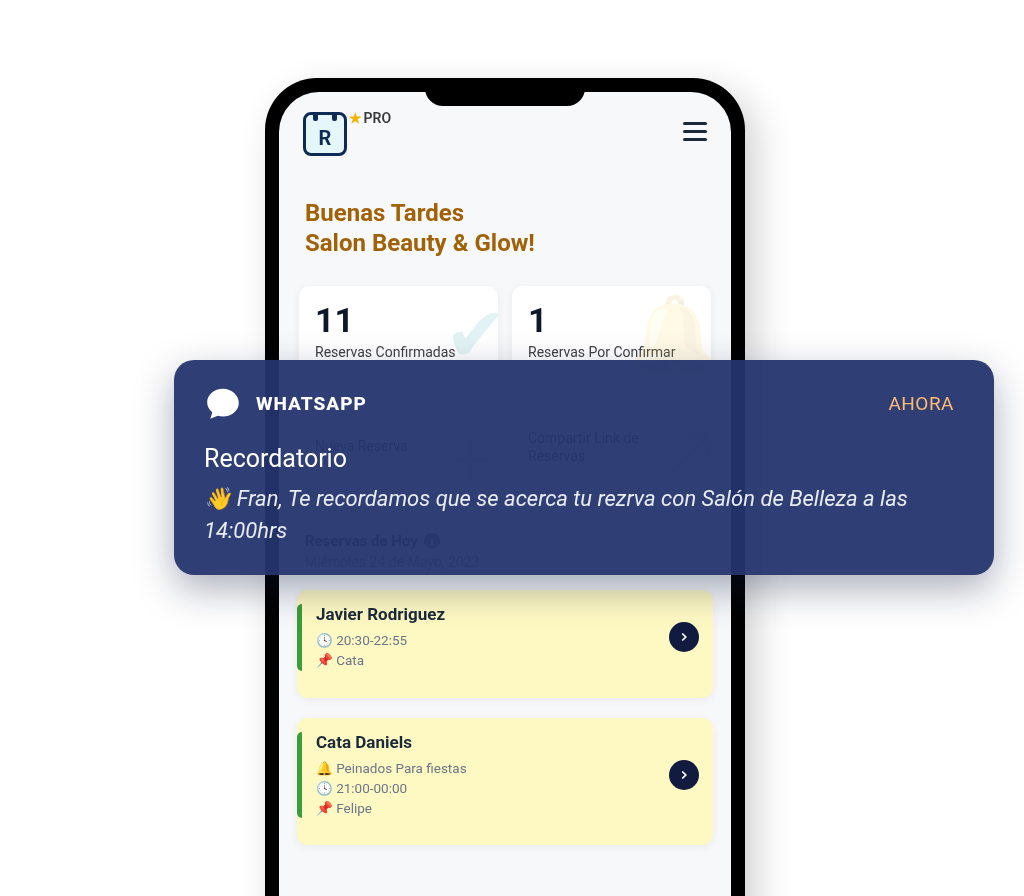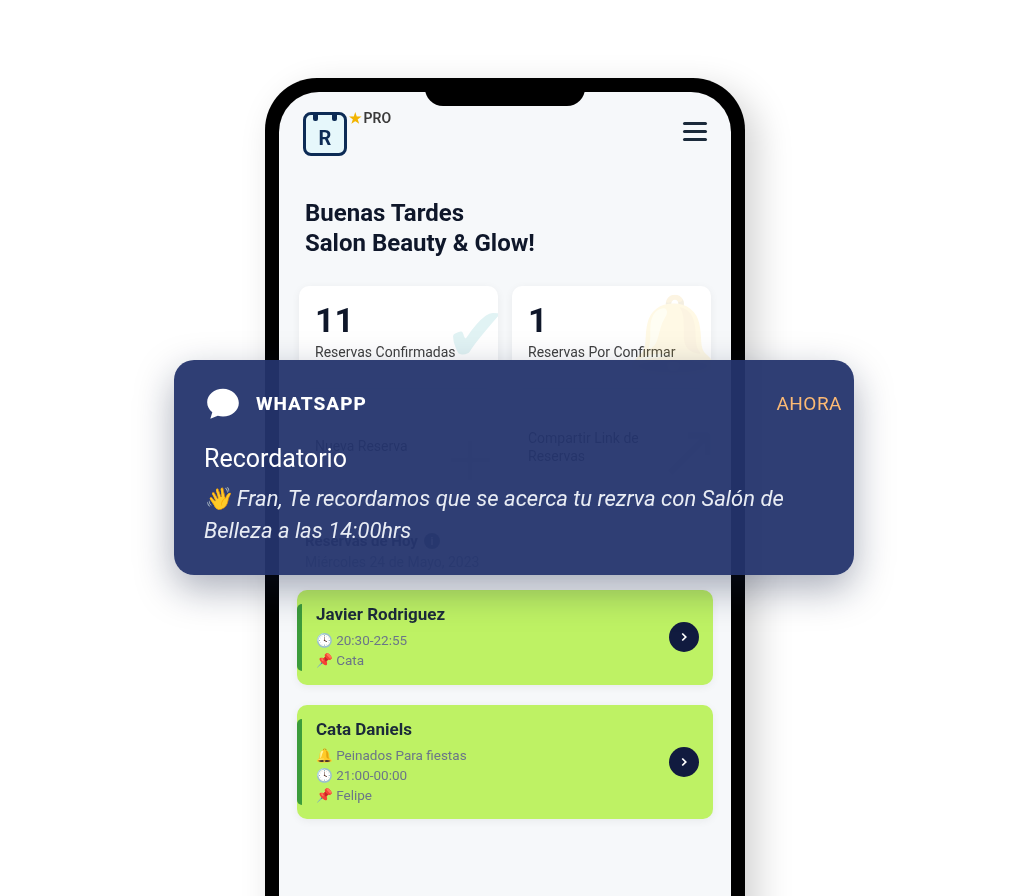--- a/index.html
+++ b/index.html
@@ -122,7 +122,7 @@
     padding: 0 8px;
     font-size: 24px;
     font-weight: 700;
-    color: #0f172a;
+    color: #a16207;
     line-height: 1.25;
   }
 

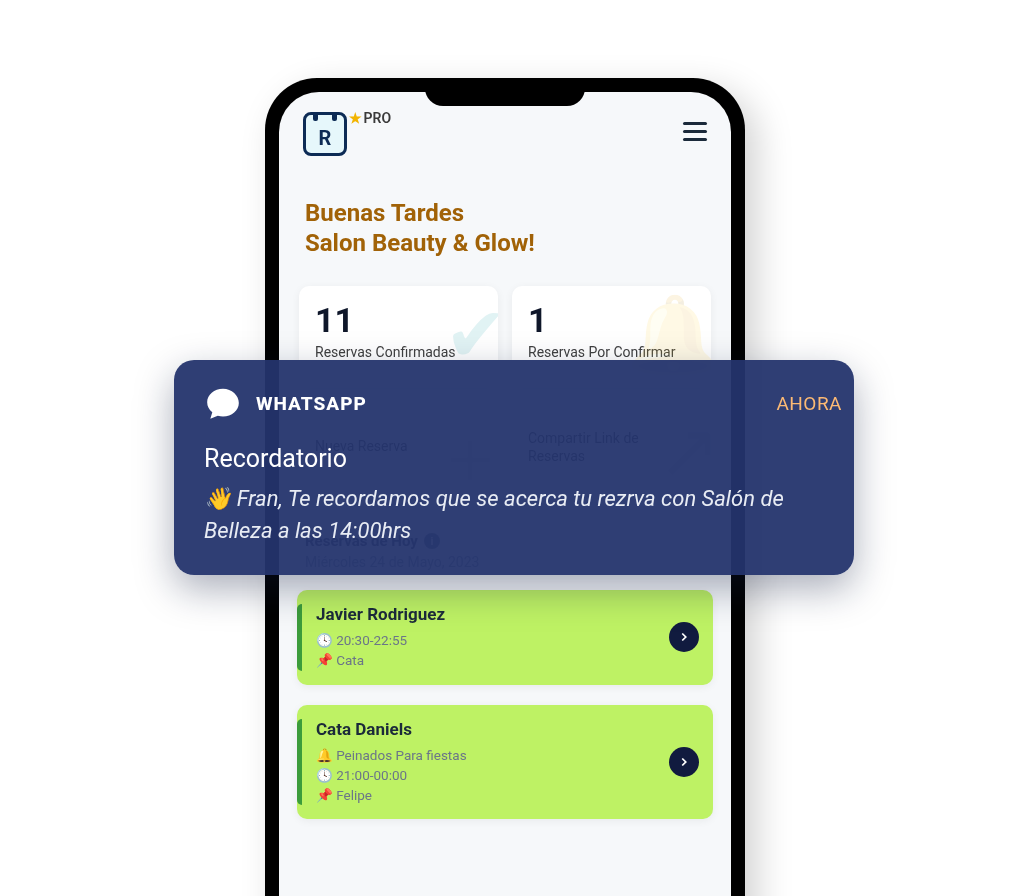--- a/index.html
+++ b/index.html
@@ -240,11 +240,11 @@
     position: absolute;
     left: 174px;
     top: 360px;
-    width: 680px;
+    width: 820px;
     background: rgba(36,52,109,0.95);
     color: #fff;
     border-radius: 20px;
-    padding: 24px 12px 28px 30px;
+    padding: 24px 40px 28px 30px;
     box-shadow: 0 14px 38px rgba(15,25,60,0.35);
   }
   .notif-head {

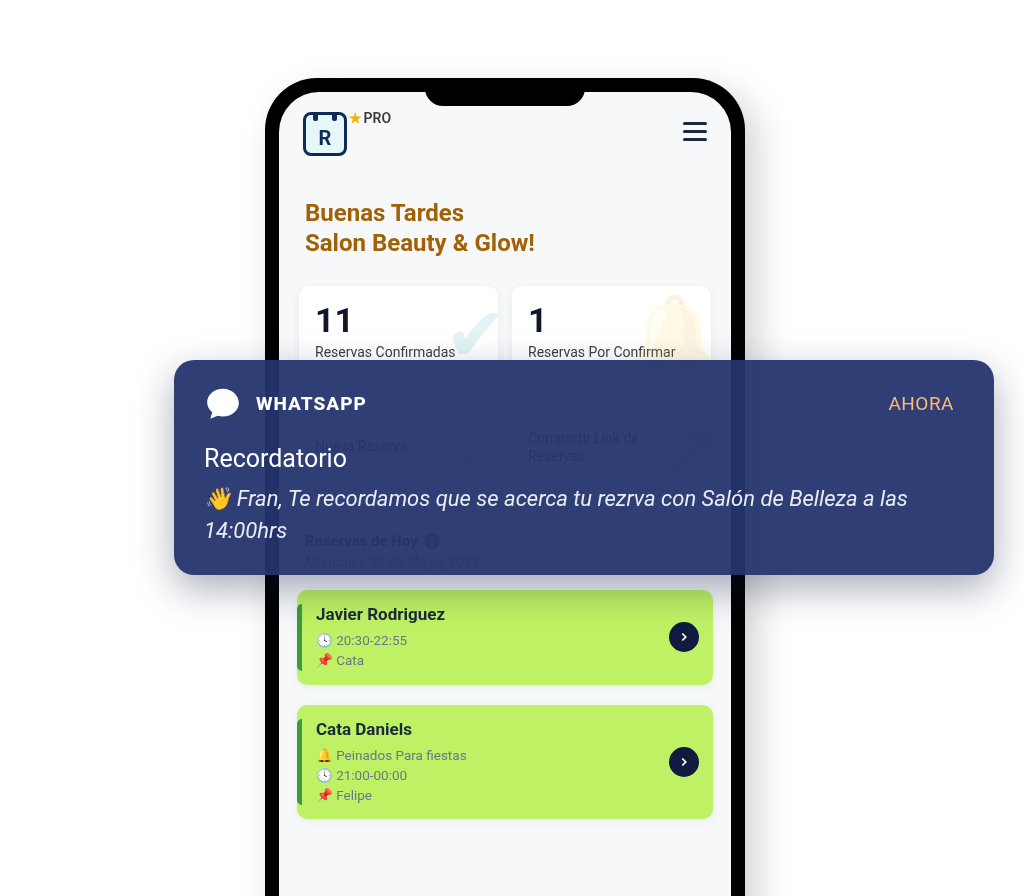--- a/index.html
+++ b/index.html
@@ -196,10 +196,10 @@
   }
 
   .reservation {
-    background: #bef264;
+    background: #fef9c3;
     border-radius: 10px;
     margin-top: 20px;
-    padding: 14px 14px 14px 0;
+    padding: 14px 14px 27px 0;
     display: flex;
     align-items: center;
     box-shadow: 0 2px 8px rgba(0,0,0,0.06);

